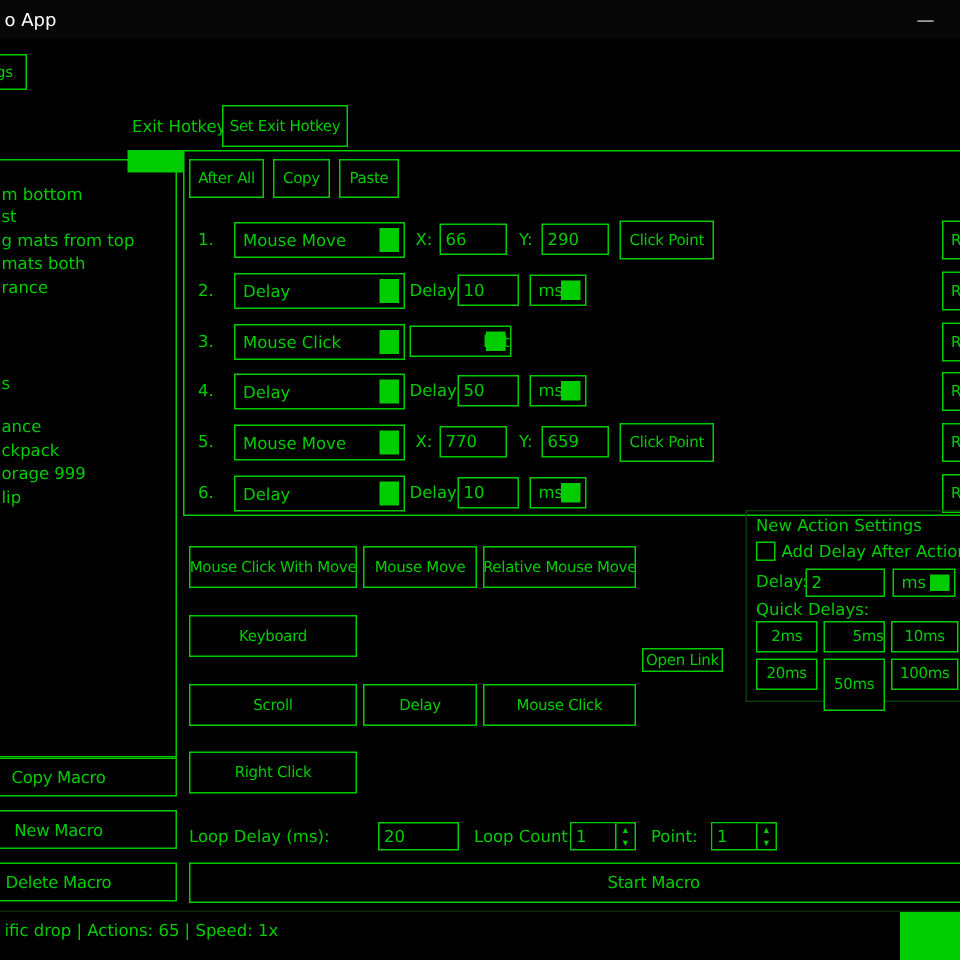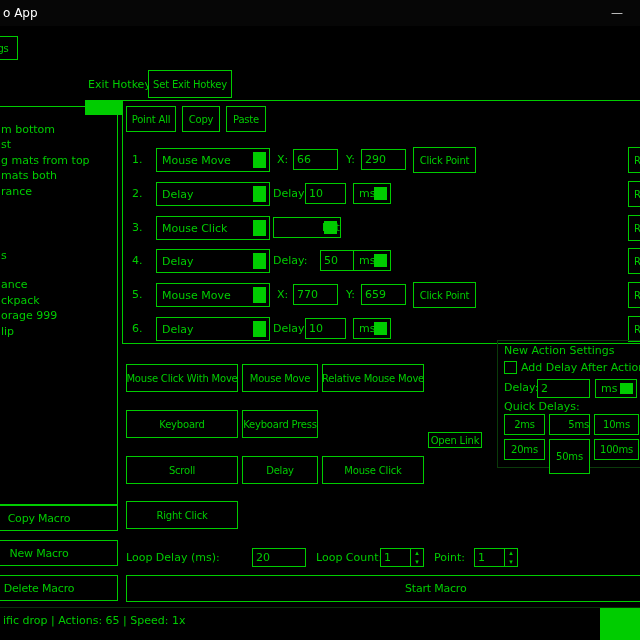--- a/index.html
+++ b/index.html
@@ -92,7 +92,7 @@
   <div class="box" style="left:122px;top:100px;width:560px;height:244px;"></div>
 
   <div class="btn" style="left:126px;top:106px;width:50px;height:26px;">
-      <span>Point All</span>
+      <span>After All</span>
     </div>
   <div class="btn" style="left:182px;top:106px;width:38px;height:26px;">
       <span>Copy</span>

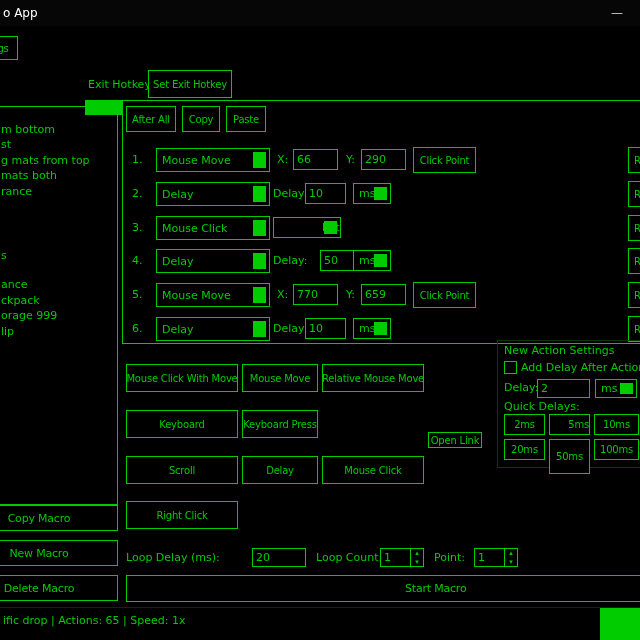--- a/index.html
+++ b/index.html
@@ -151,7 +151,7 @@
     <span class="ddsq"></span>
   </div>
   <div class="lbl" style="left:273px;top:254px;">Delay:</div>
-  <input class="inp" style="left: 320px; top: 250px; width: 41px; height: 21px;" value="50">
+  <input class="inp" style="left: 305px; top: 250px; width: 41px; height: 21px;" value="50">
   <div class="dd" style="left:353px;top:250px;width:38px;height:21px;">
     <span>ms</span>
     <span class="ddsq"></span>

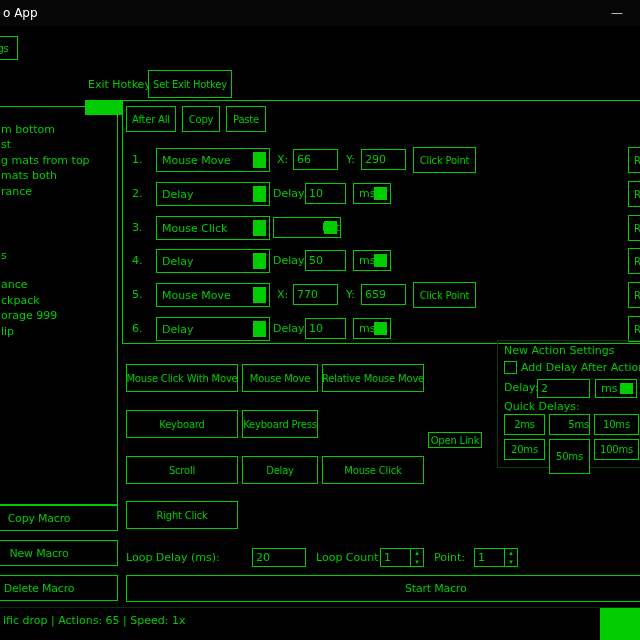--- a/index.html
+++ b/index.html
@@ -204,9 +204,6 @@
   <div class="btn" style="left:126px;top:410px;width:112px;height:28px;">
       <span>Keyboard</span>
     </div>
-  <div class="btn" style="left:242px;top:410px;width:76px;height:28px;">
-      <span>Keyboard Press</span>
-    </div>
 
   <div class="btn" style="left:126px;top:456px;width:112px;height:28px;">
       <span>Scroll</span>

